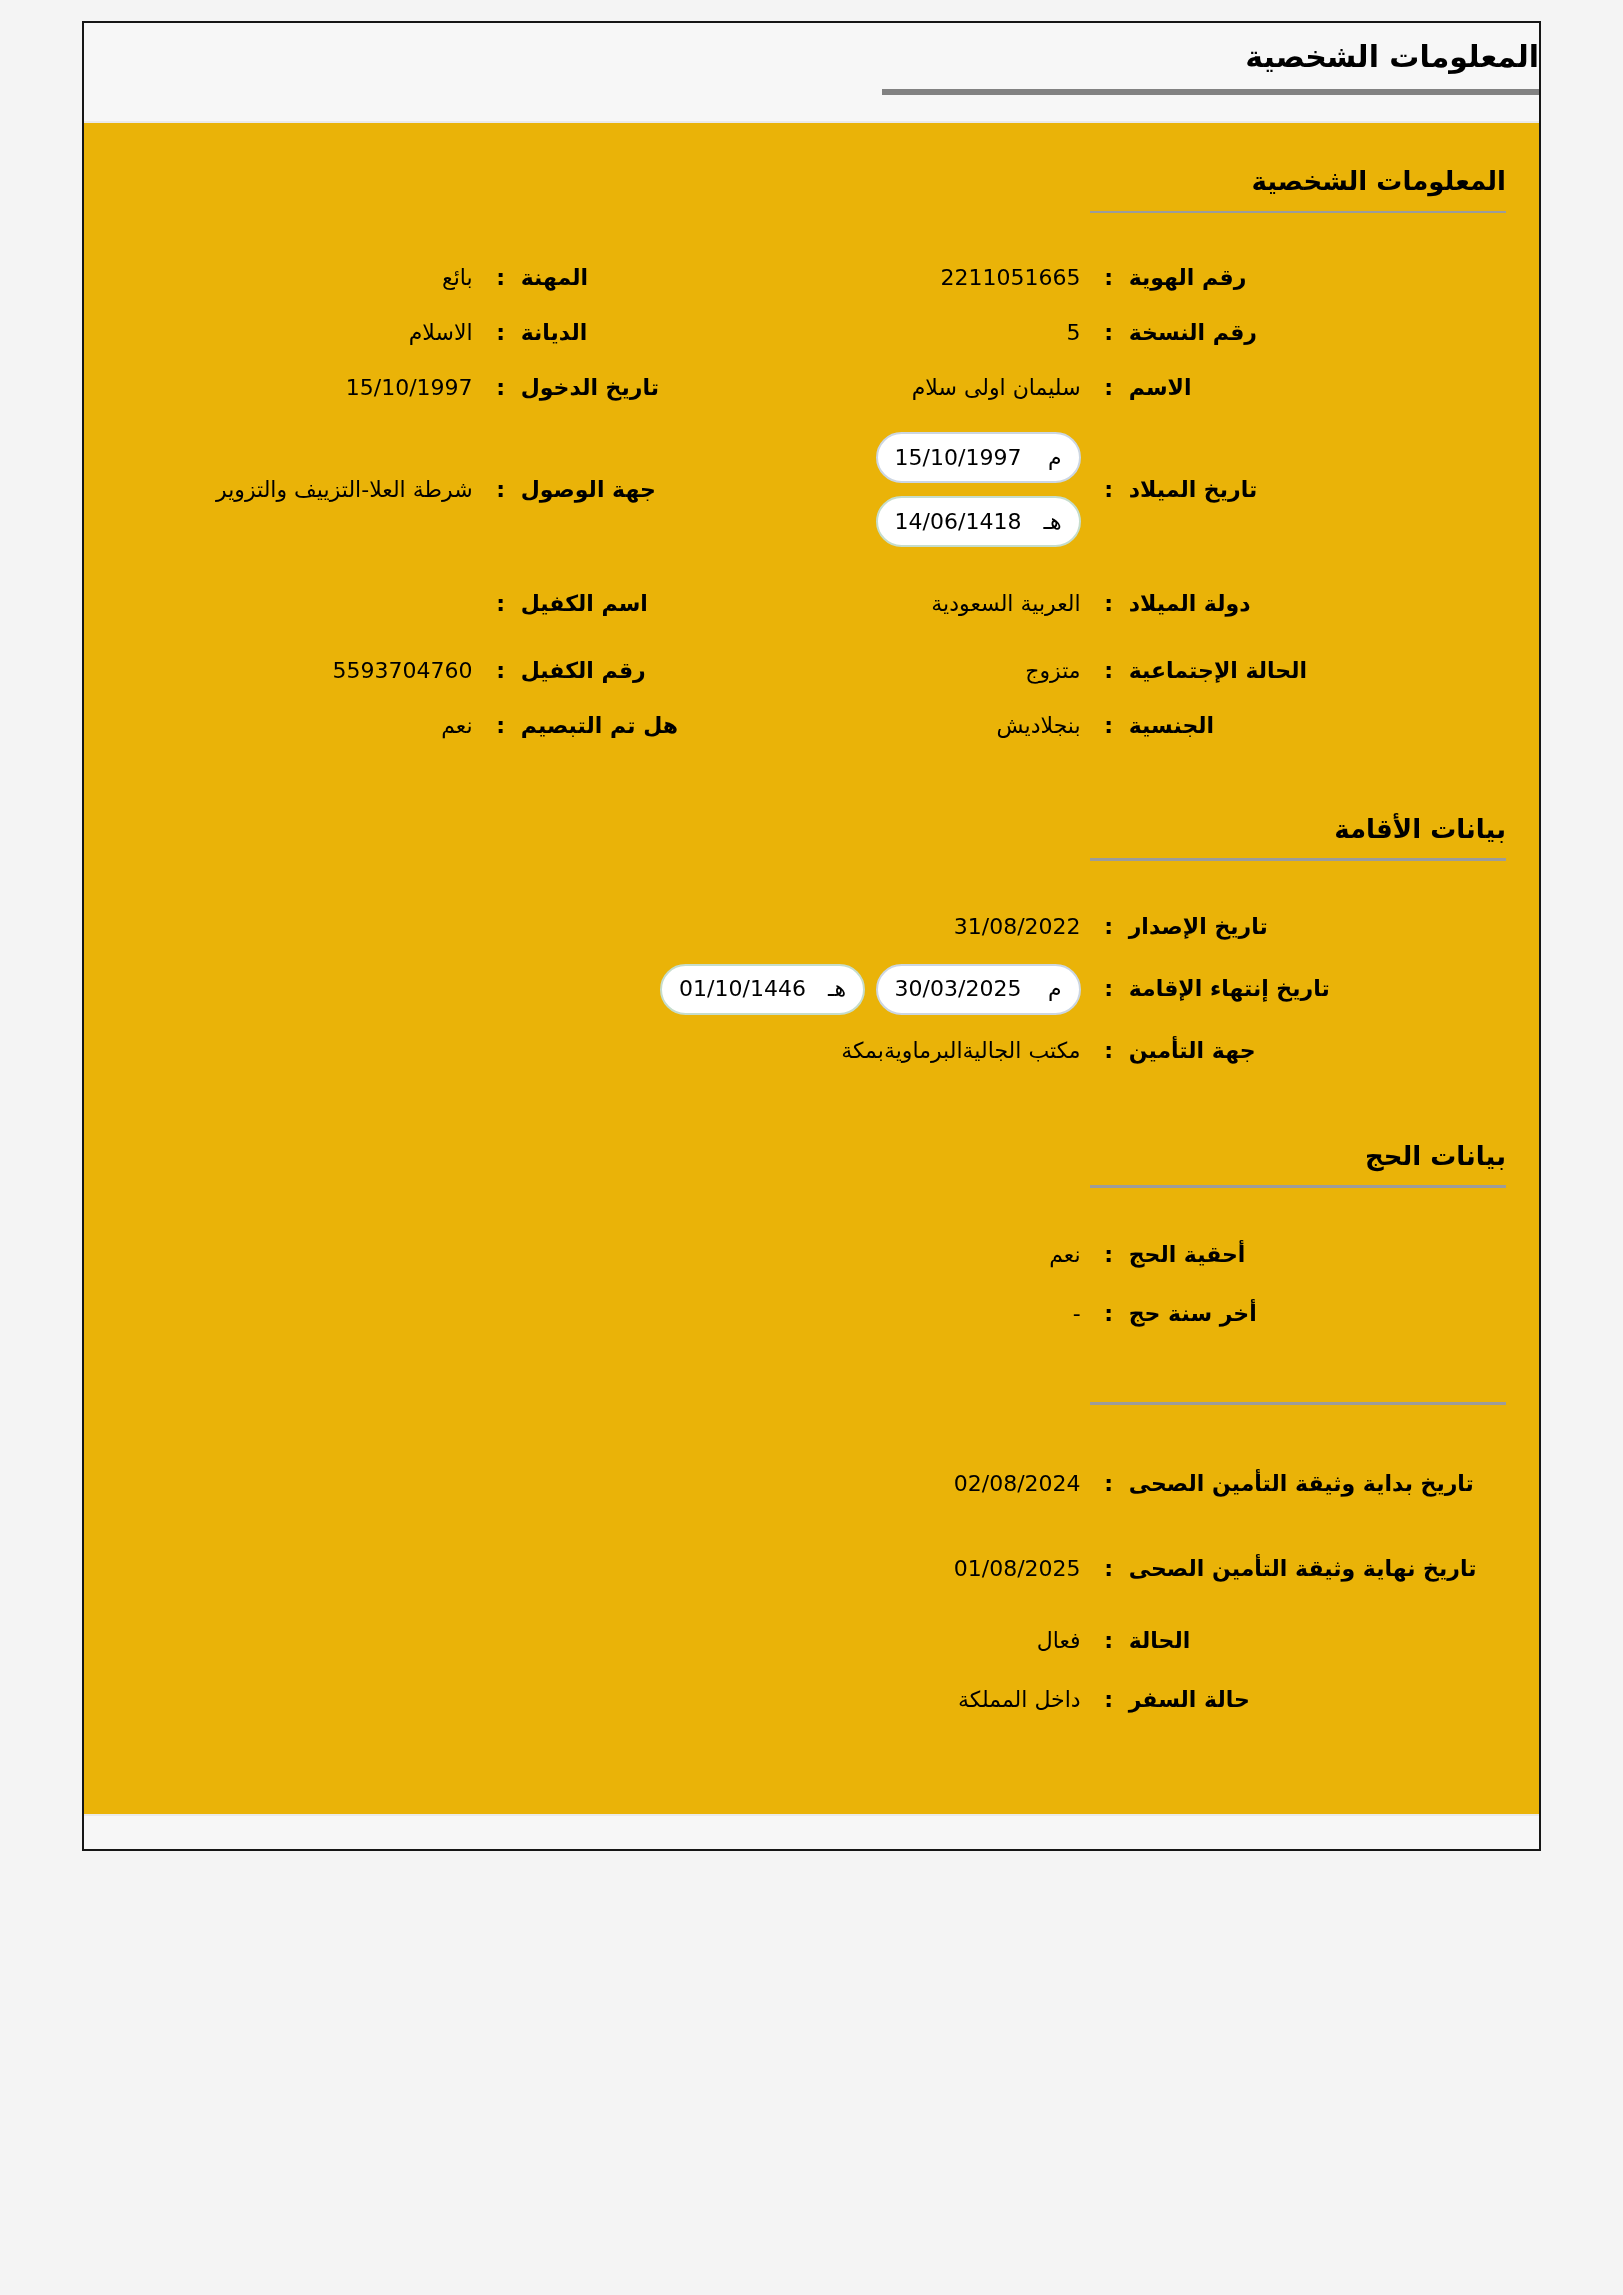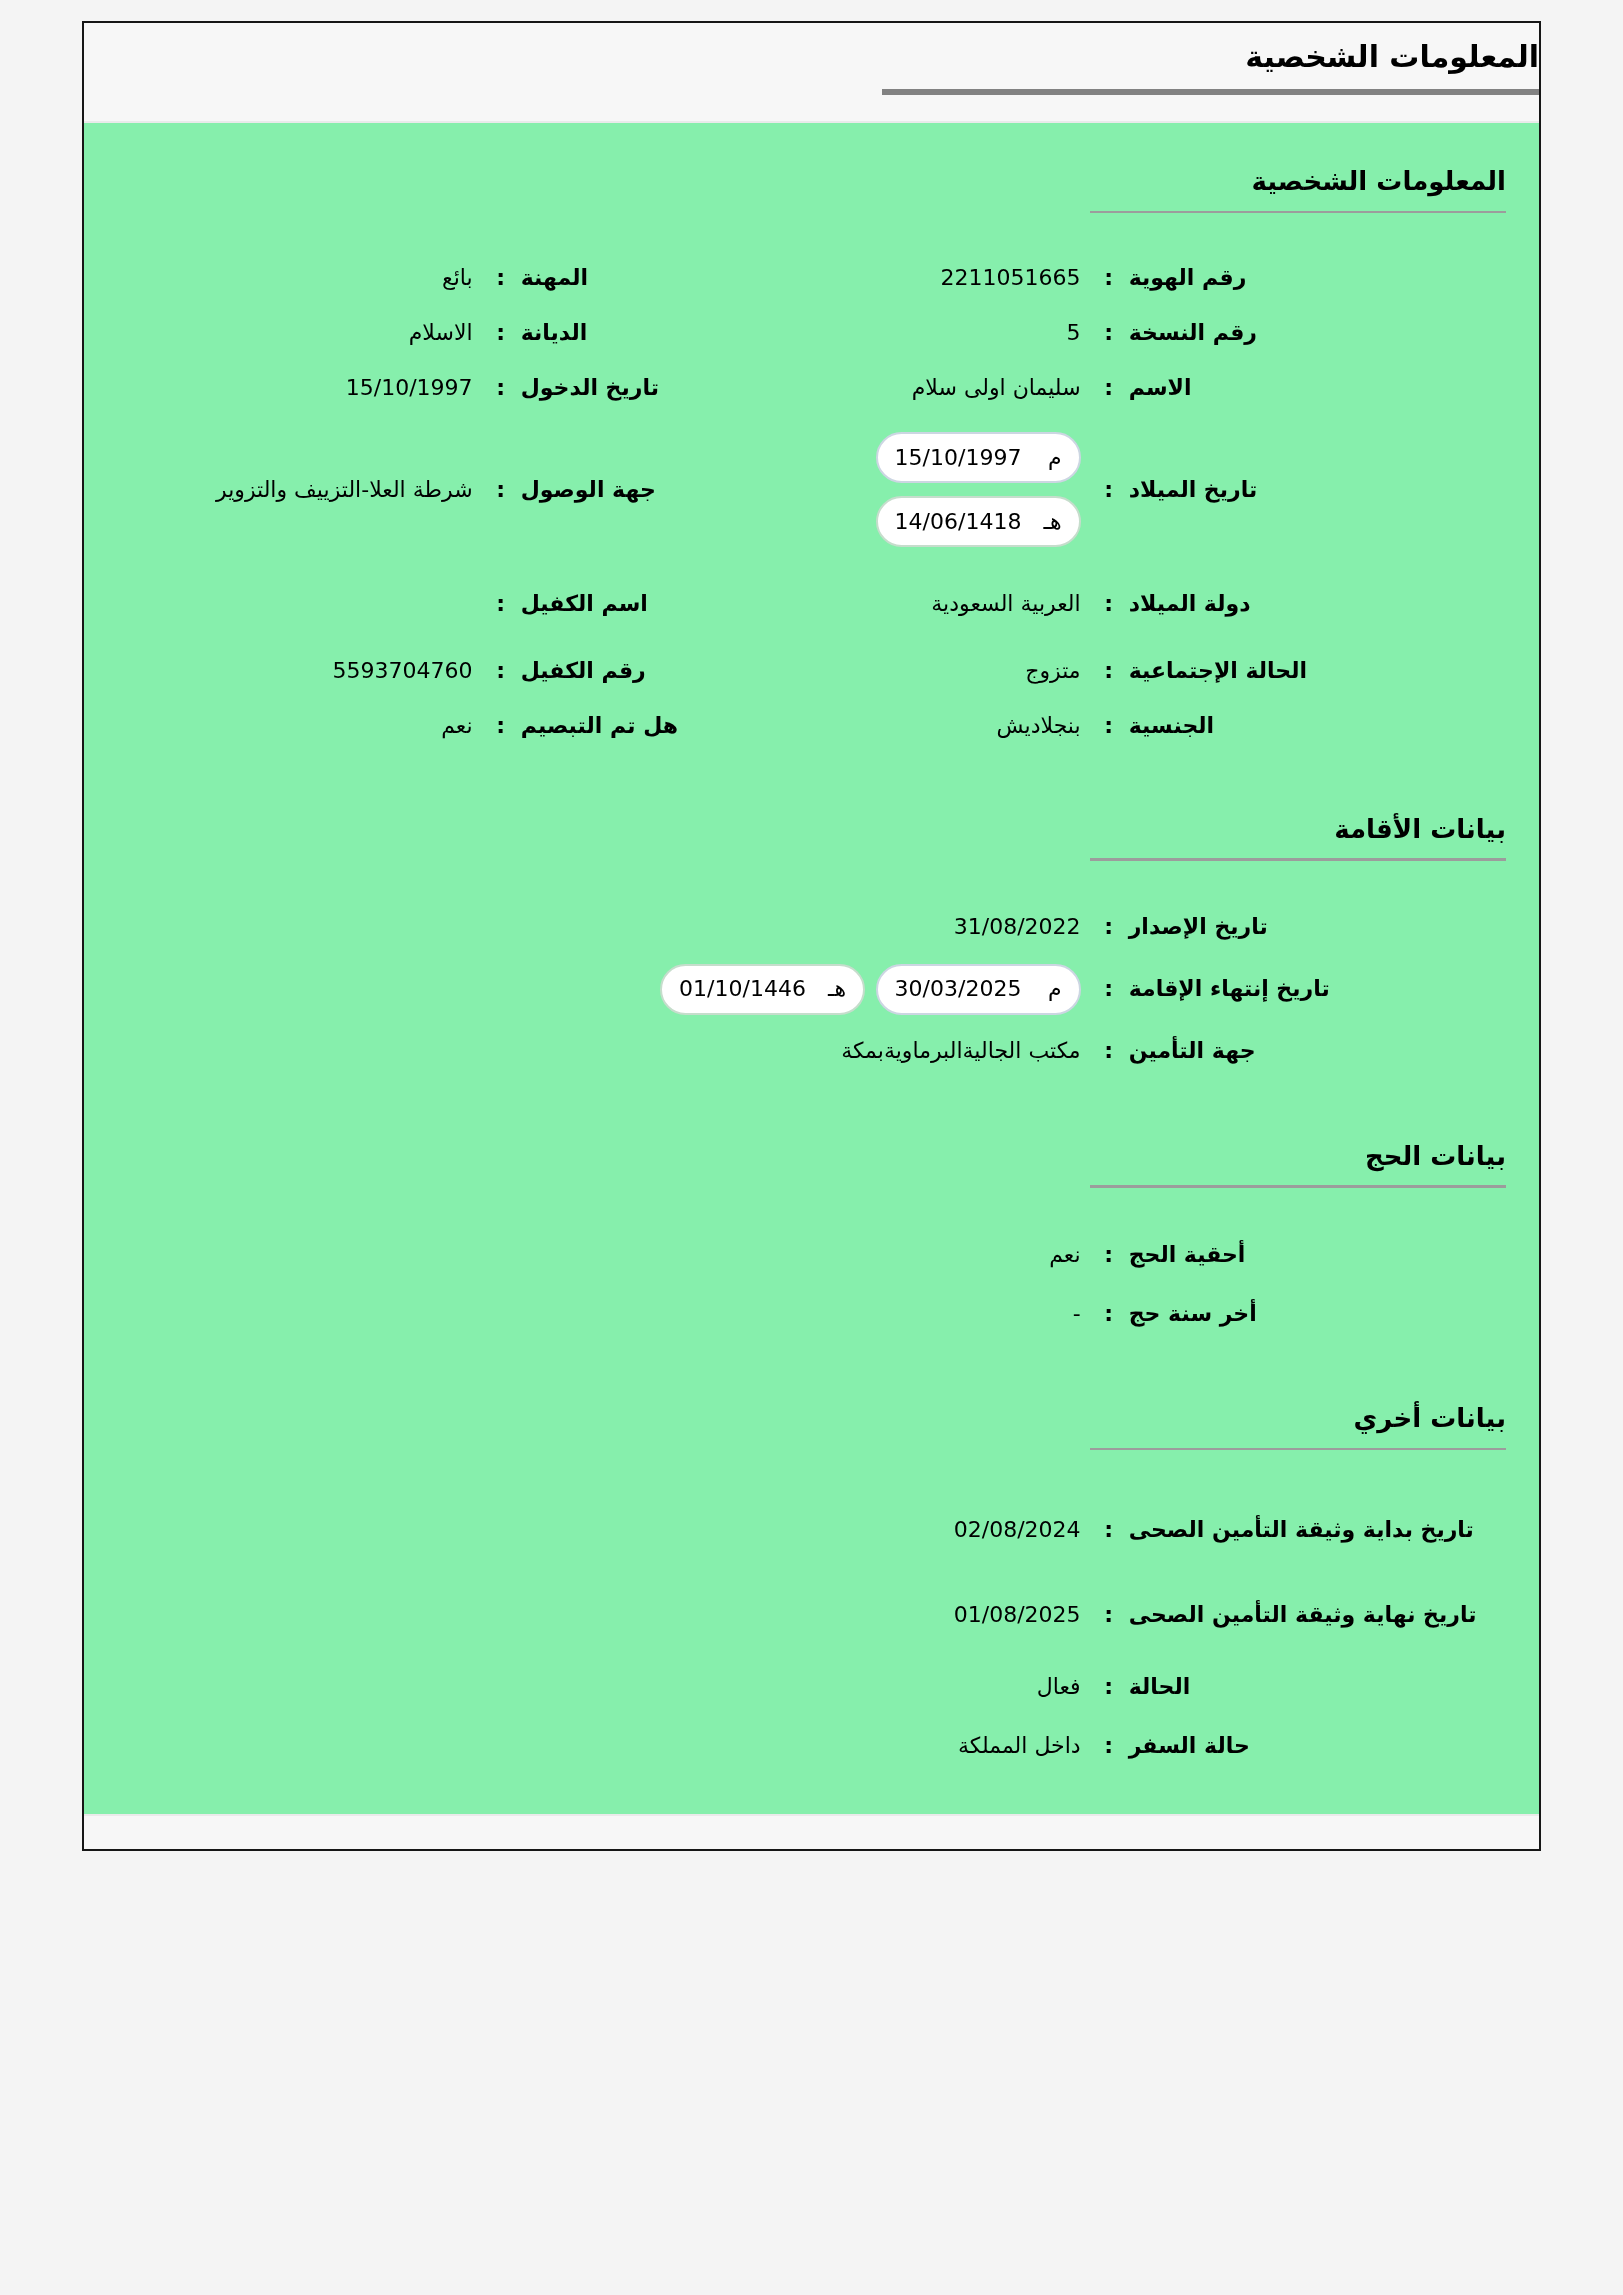--- a/index.html
+++ b/index.html
@@ -14,7 +14,7 @@
     position:relative;
     width:1459px;height:1830px;
     margin:21px auto 0 auto;
-    background:#86efac;
+    background:#eab308;
     border:2.6px solid #161616;
     box-sizing:border-box;
   }

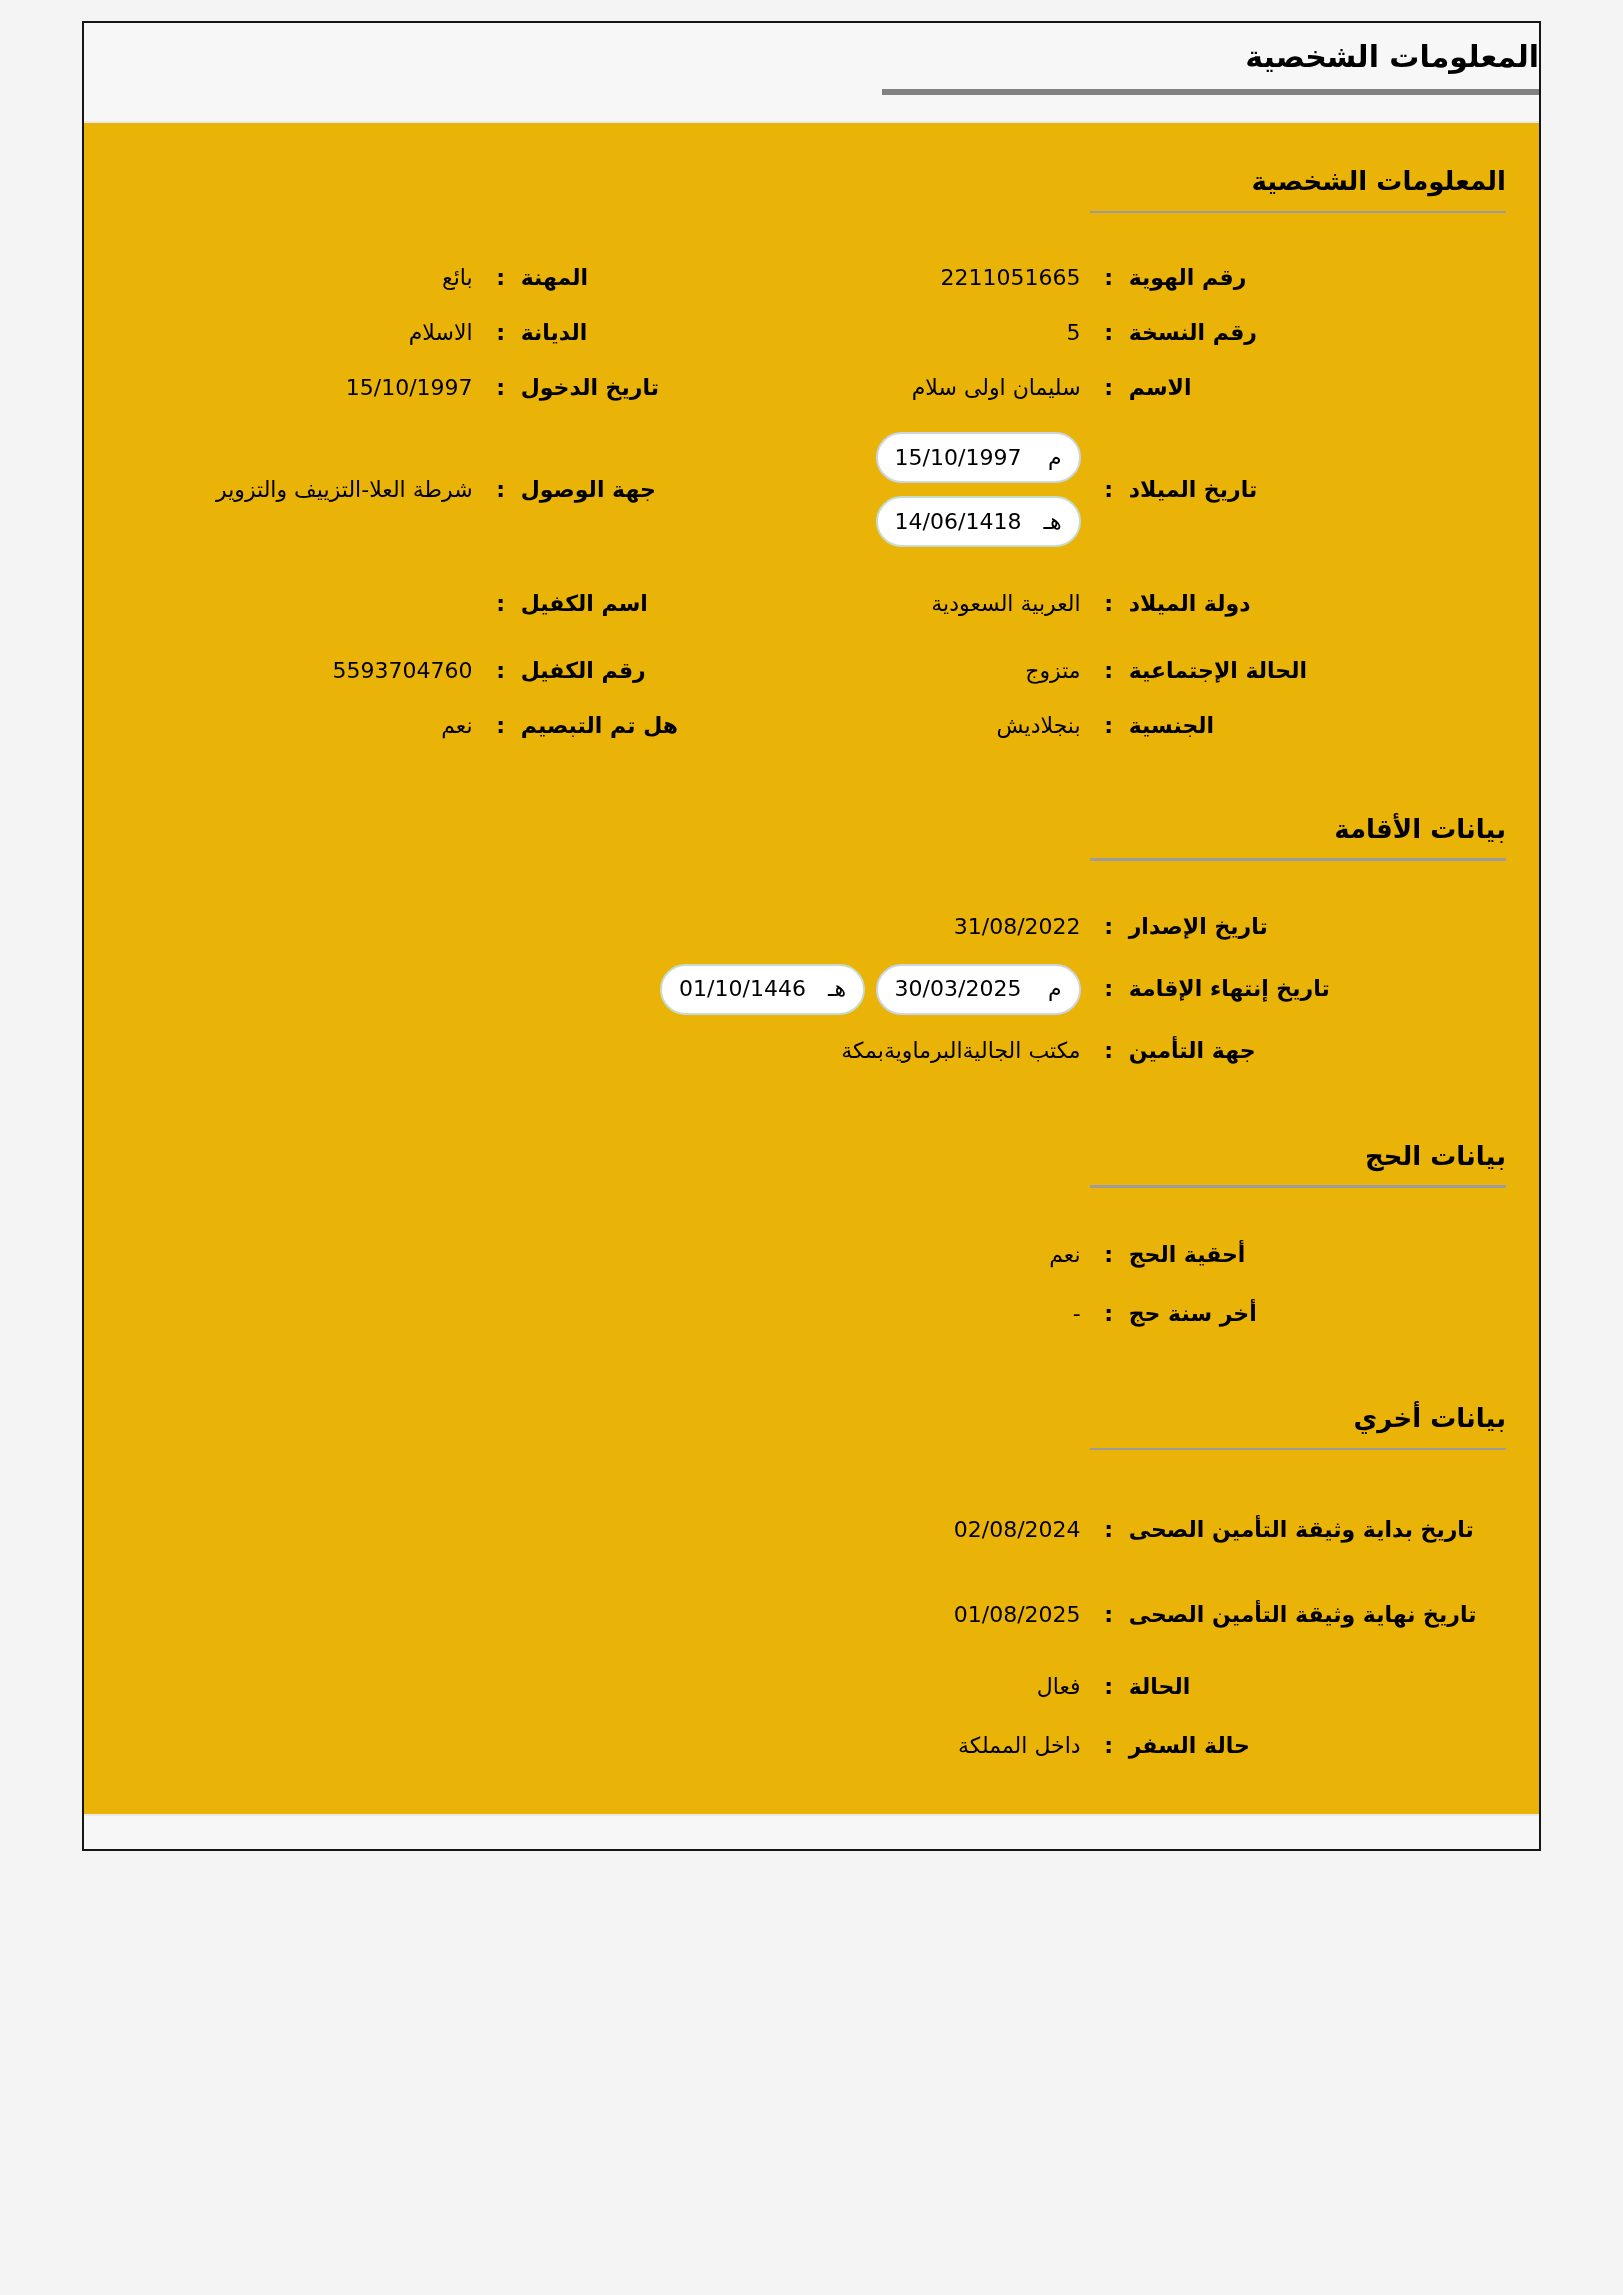--- a/index.html
+++ b/index.html
@@ -290,7 +290,6 @@
     </div>
 
     <div class="section">
-      <h2 class="section-heading">بيانات أخري</h2>
       <div class="rule"></div>
 
       <div class="row wide" style="min-height:85px;">

